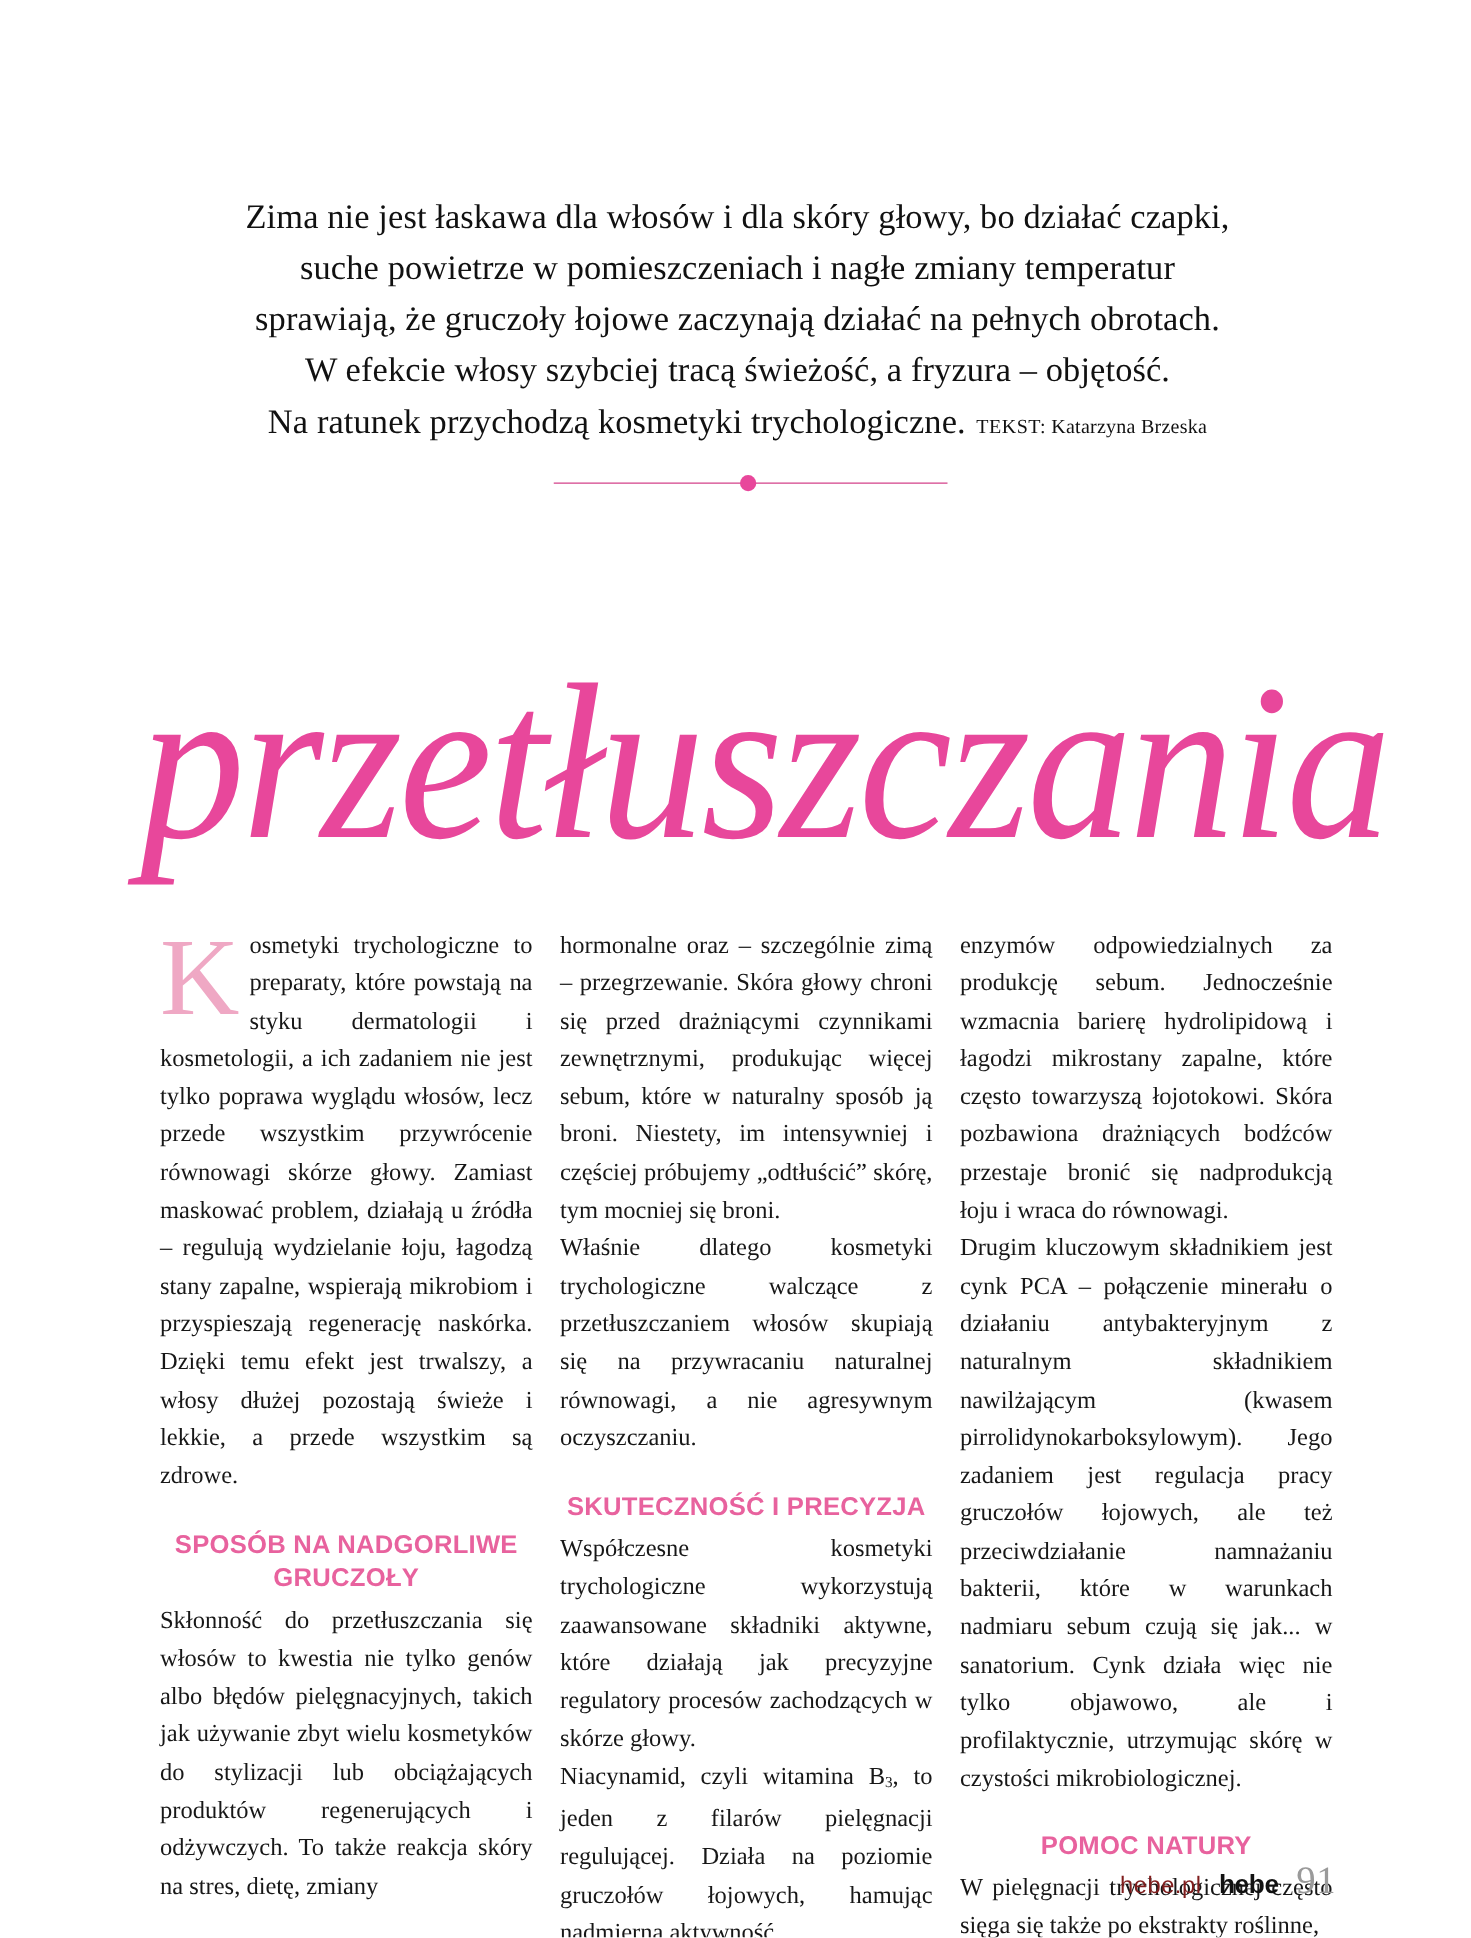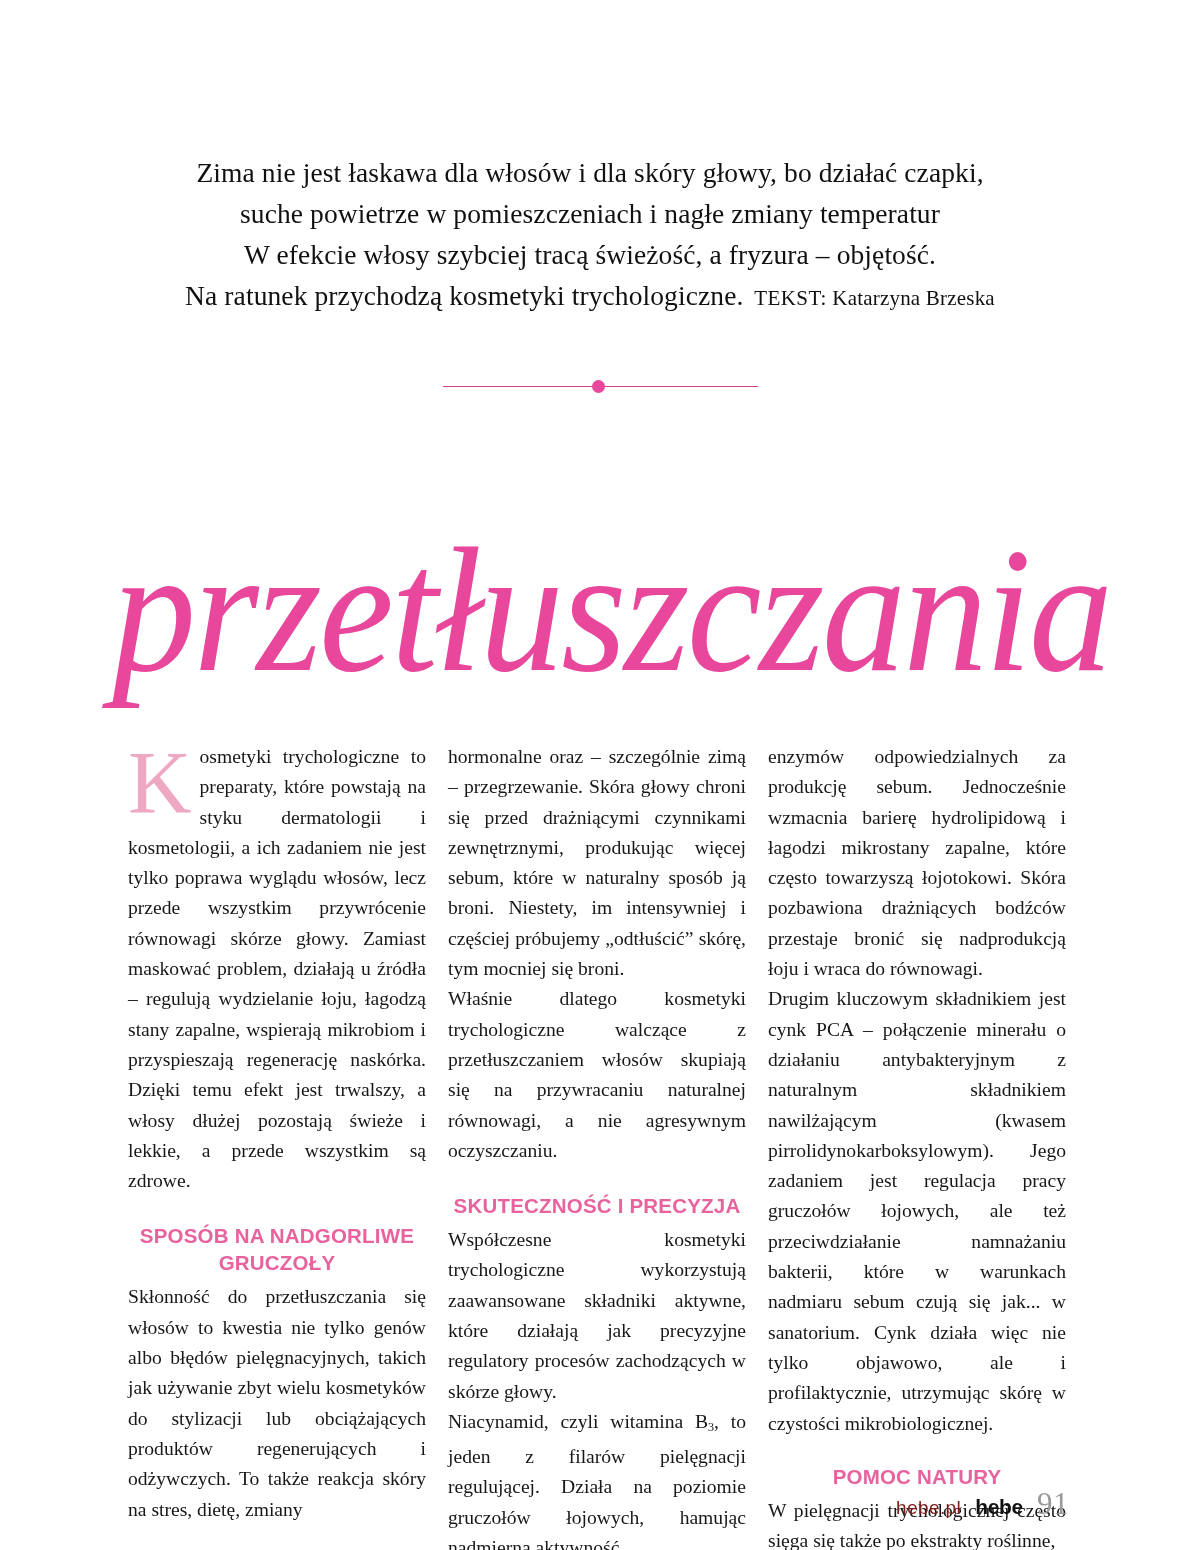--- a/index.html
+++ b/index.html
@@ -196,6 +196,7 @@
   <div class="lead">
     <div>Zima nie jest łaskawa dla włosów i dla skóry głowy, bo działać czapki,</div>
     <div>suche powietrze w pomieszczeniach i nagłe zmiany temperatur</div>
+    <div>sprawiają, że gruczoły łojowe zaczynają działać na pełnych obrotach.</div>
     <div>W efekcie włosy szybciej tracą świeżość, a fryzura – objętość.</div>
     <div>
       <span>Na ratunek przychodzą kosmetyki trychologiczne.</span><span class="byline">&nbsp;&nbsp;<span class="kicker">TEKST:</span> <span>Katarzyna Brzeska</span></span>

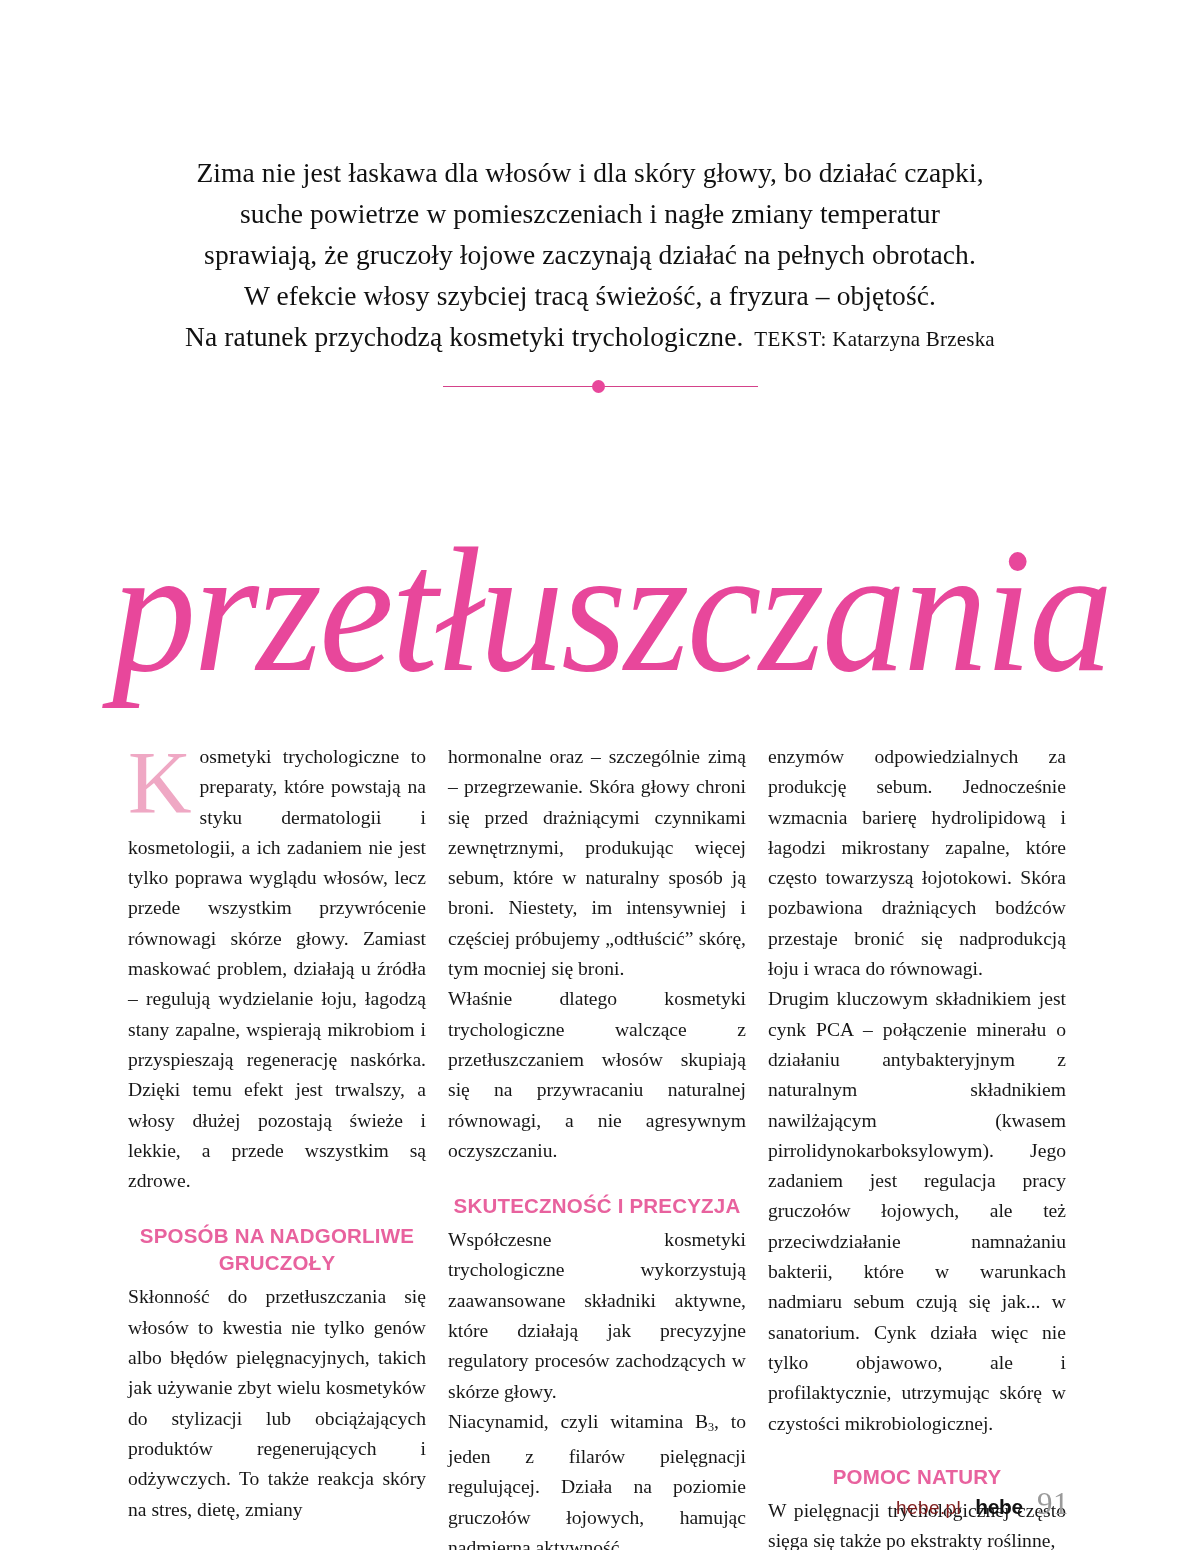--- a/index.html
+++ b/index.html
@@ -31,7 +31,7 @@
     letter-spacing: 0.1px;
   }
   .lead .byline {
-    font-size: 21px;
+    font-size: 16px;
     letter-spacing: 0.2px;
     white-space: nowrap;
   }

